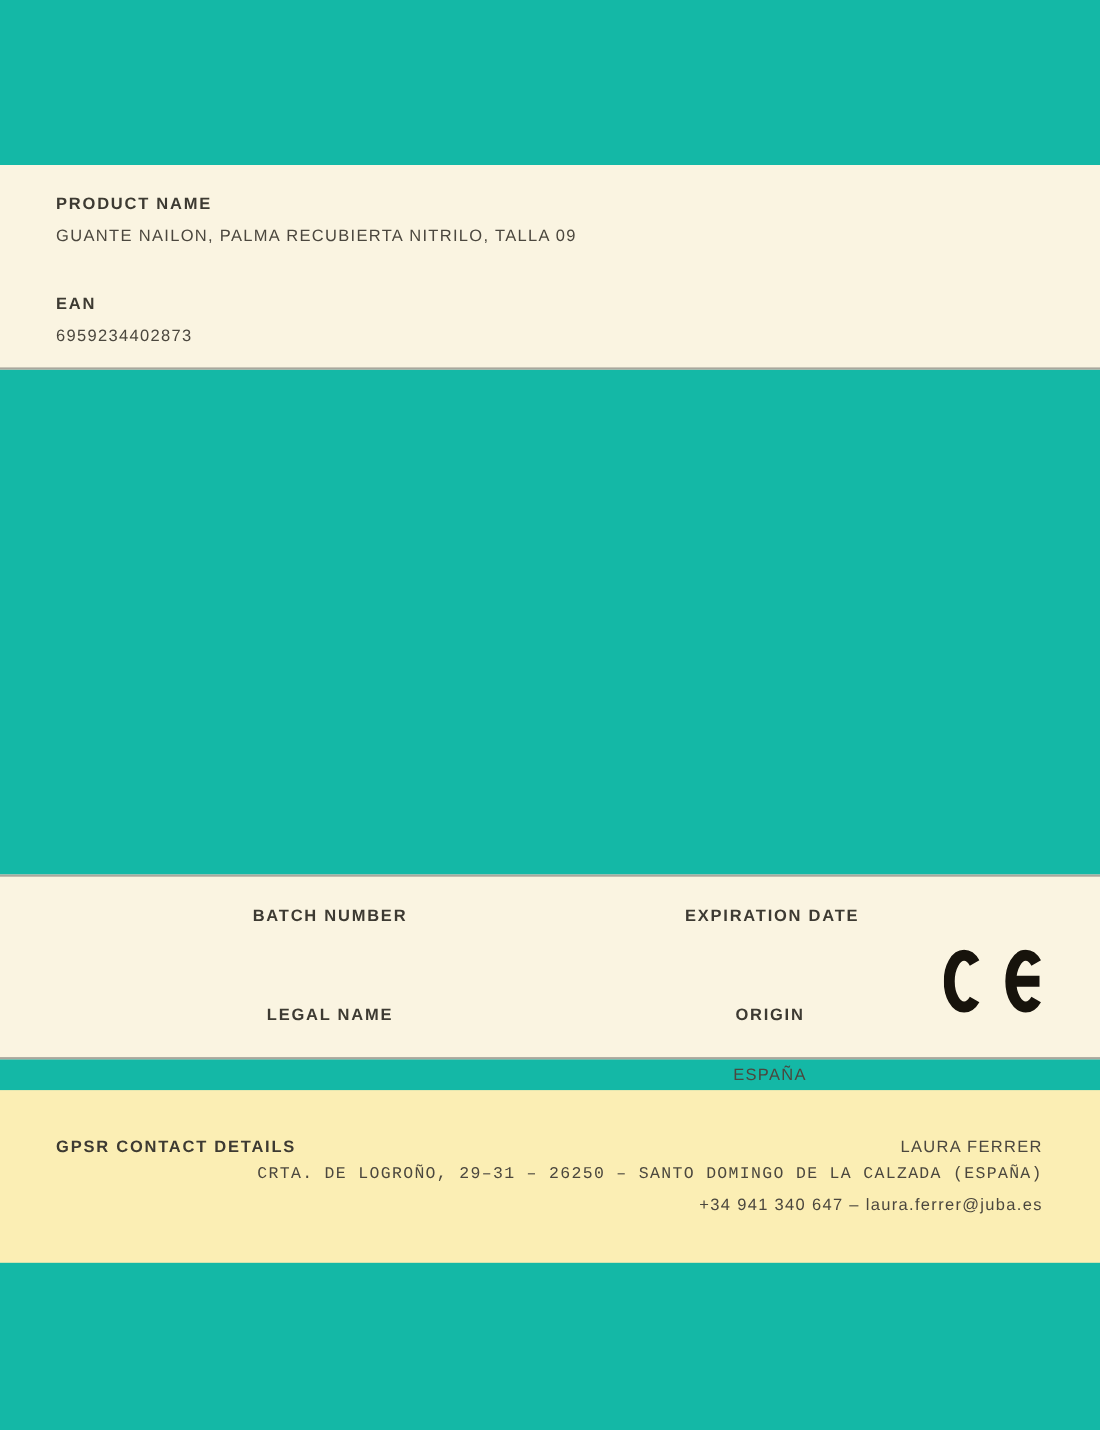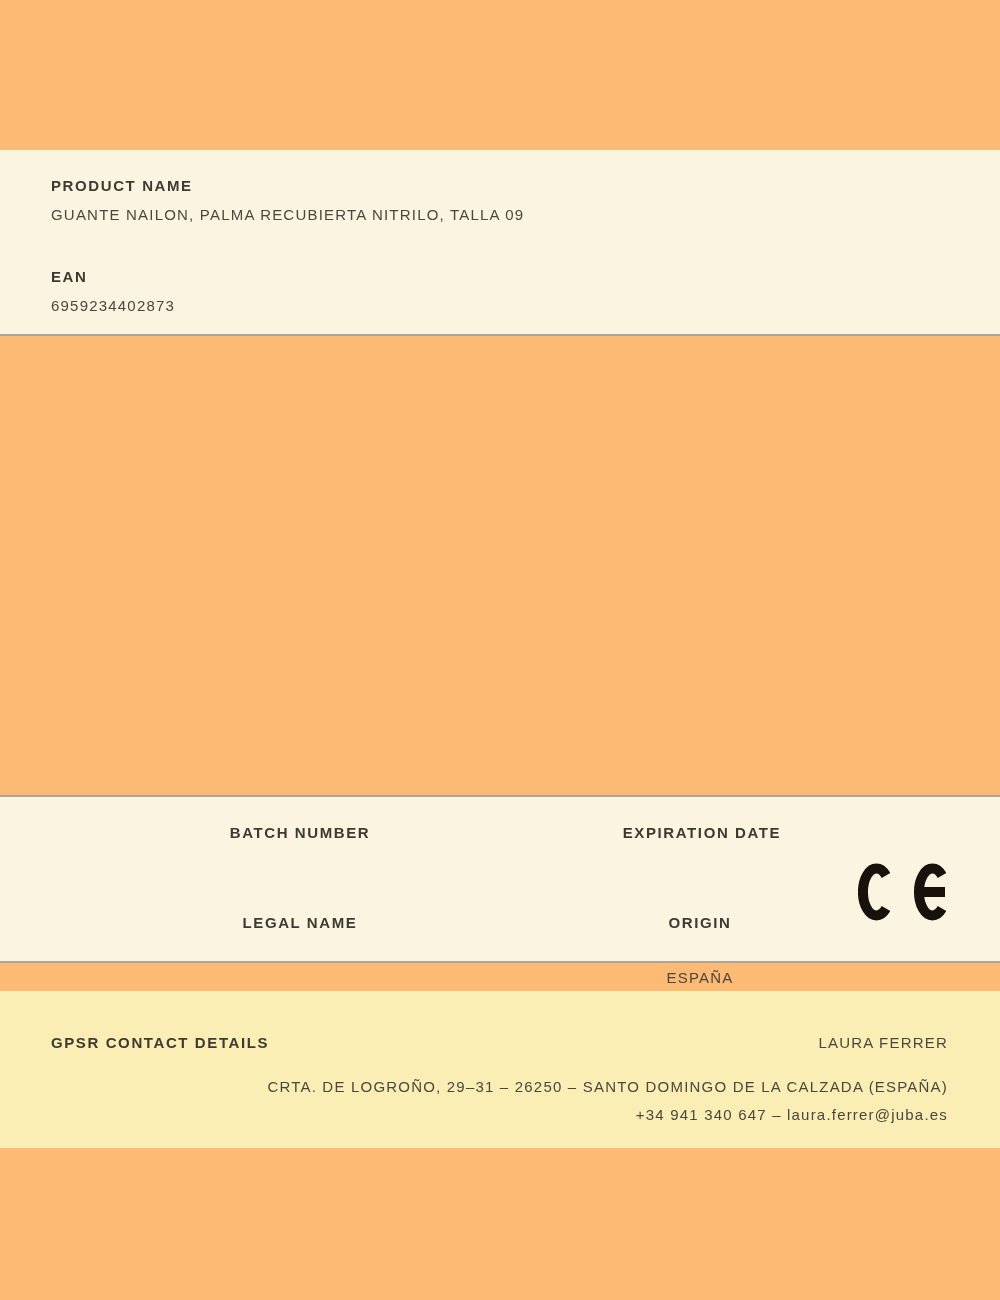--- a/index.html
+++ b/index.html
@@ -11,7 +11,7 @@
     position: relative;
     width: 1000px;
     height: 1300px;
-    background: #fdba74;
+    background: #14b8a6;
     overflow: hidden;
     font-family: "Liberation Sans", "DejaVu Sans", sans-serif;
   }

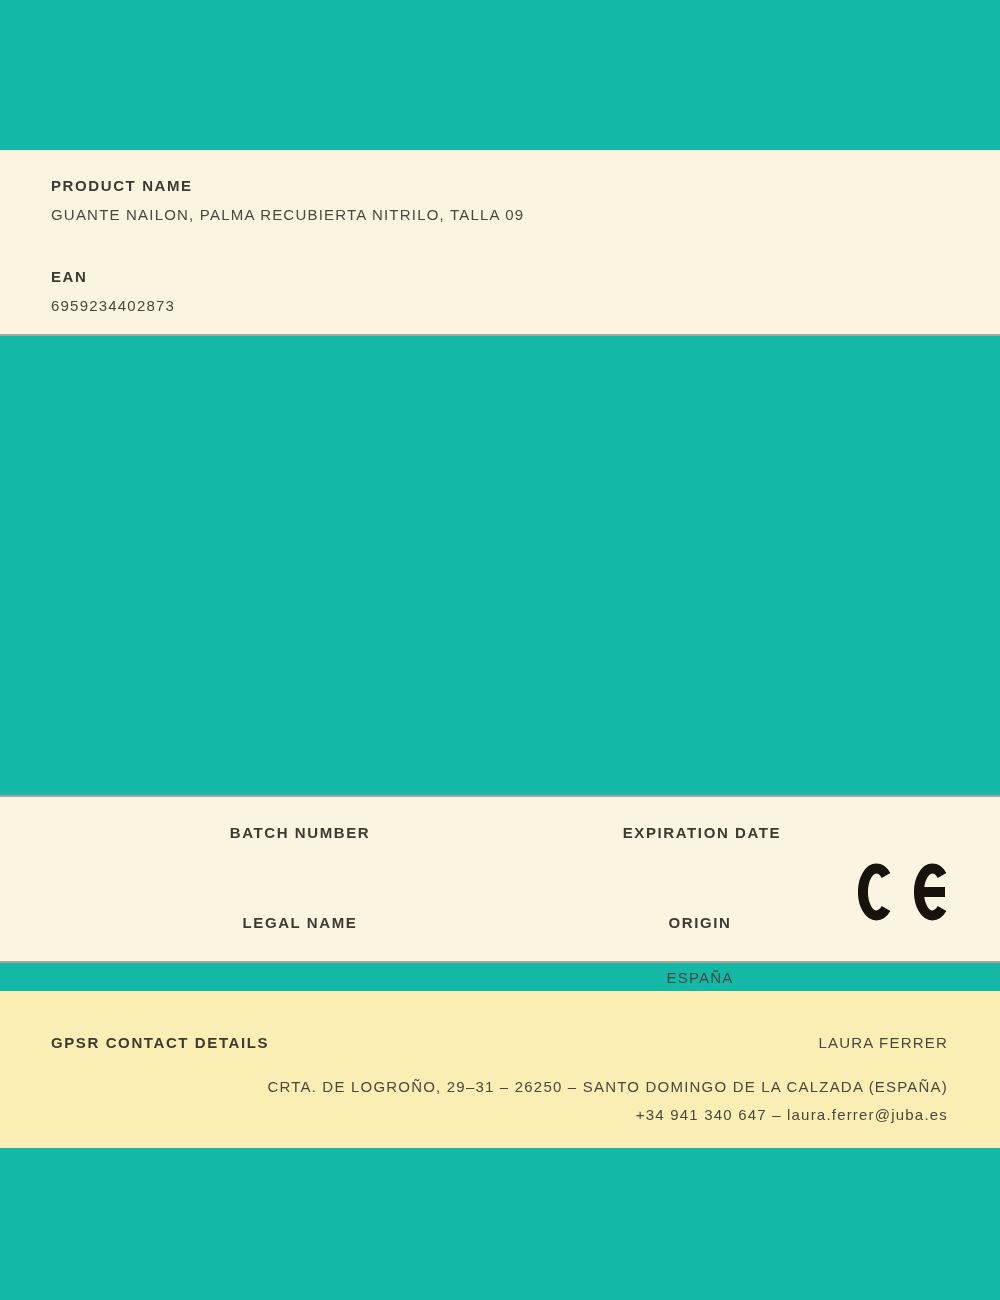--- a/index.html
+++ b/index.html
@@ -81,7 +81,7 @@
     align-items: baseline;
   }
   .right { text-align: right; }
-  .band-gpsr .line2 { margin-top: 27px; }
+  .band-gpsr .line2 { margin-top: 8px; font-family: Liberation Mono, monospace; }
   .band-gpsr .line3 { margin-top: 11px; }
 </style>
 </head>

